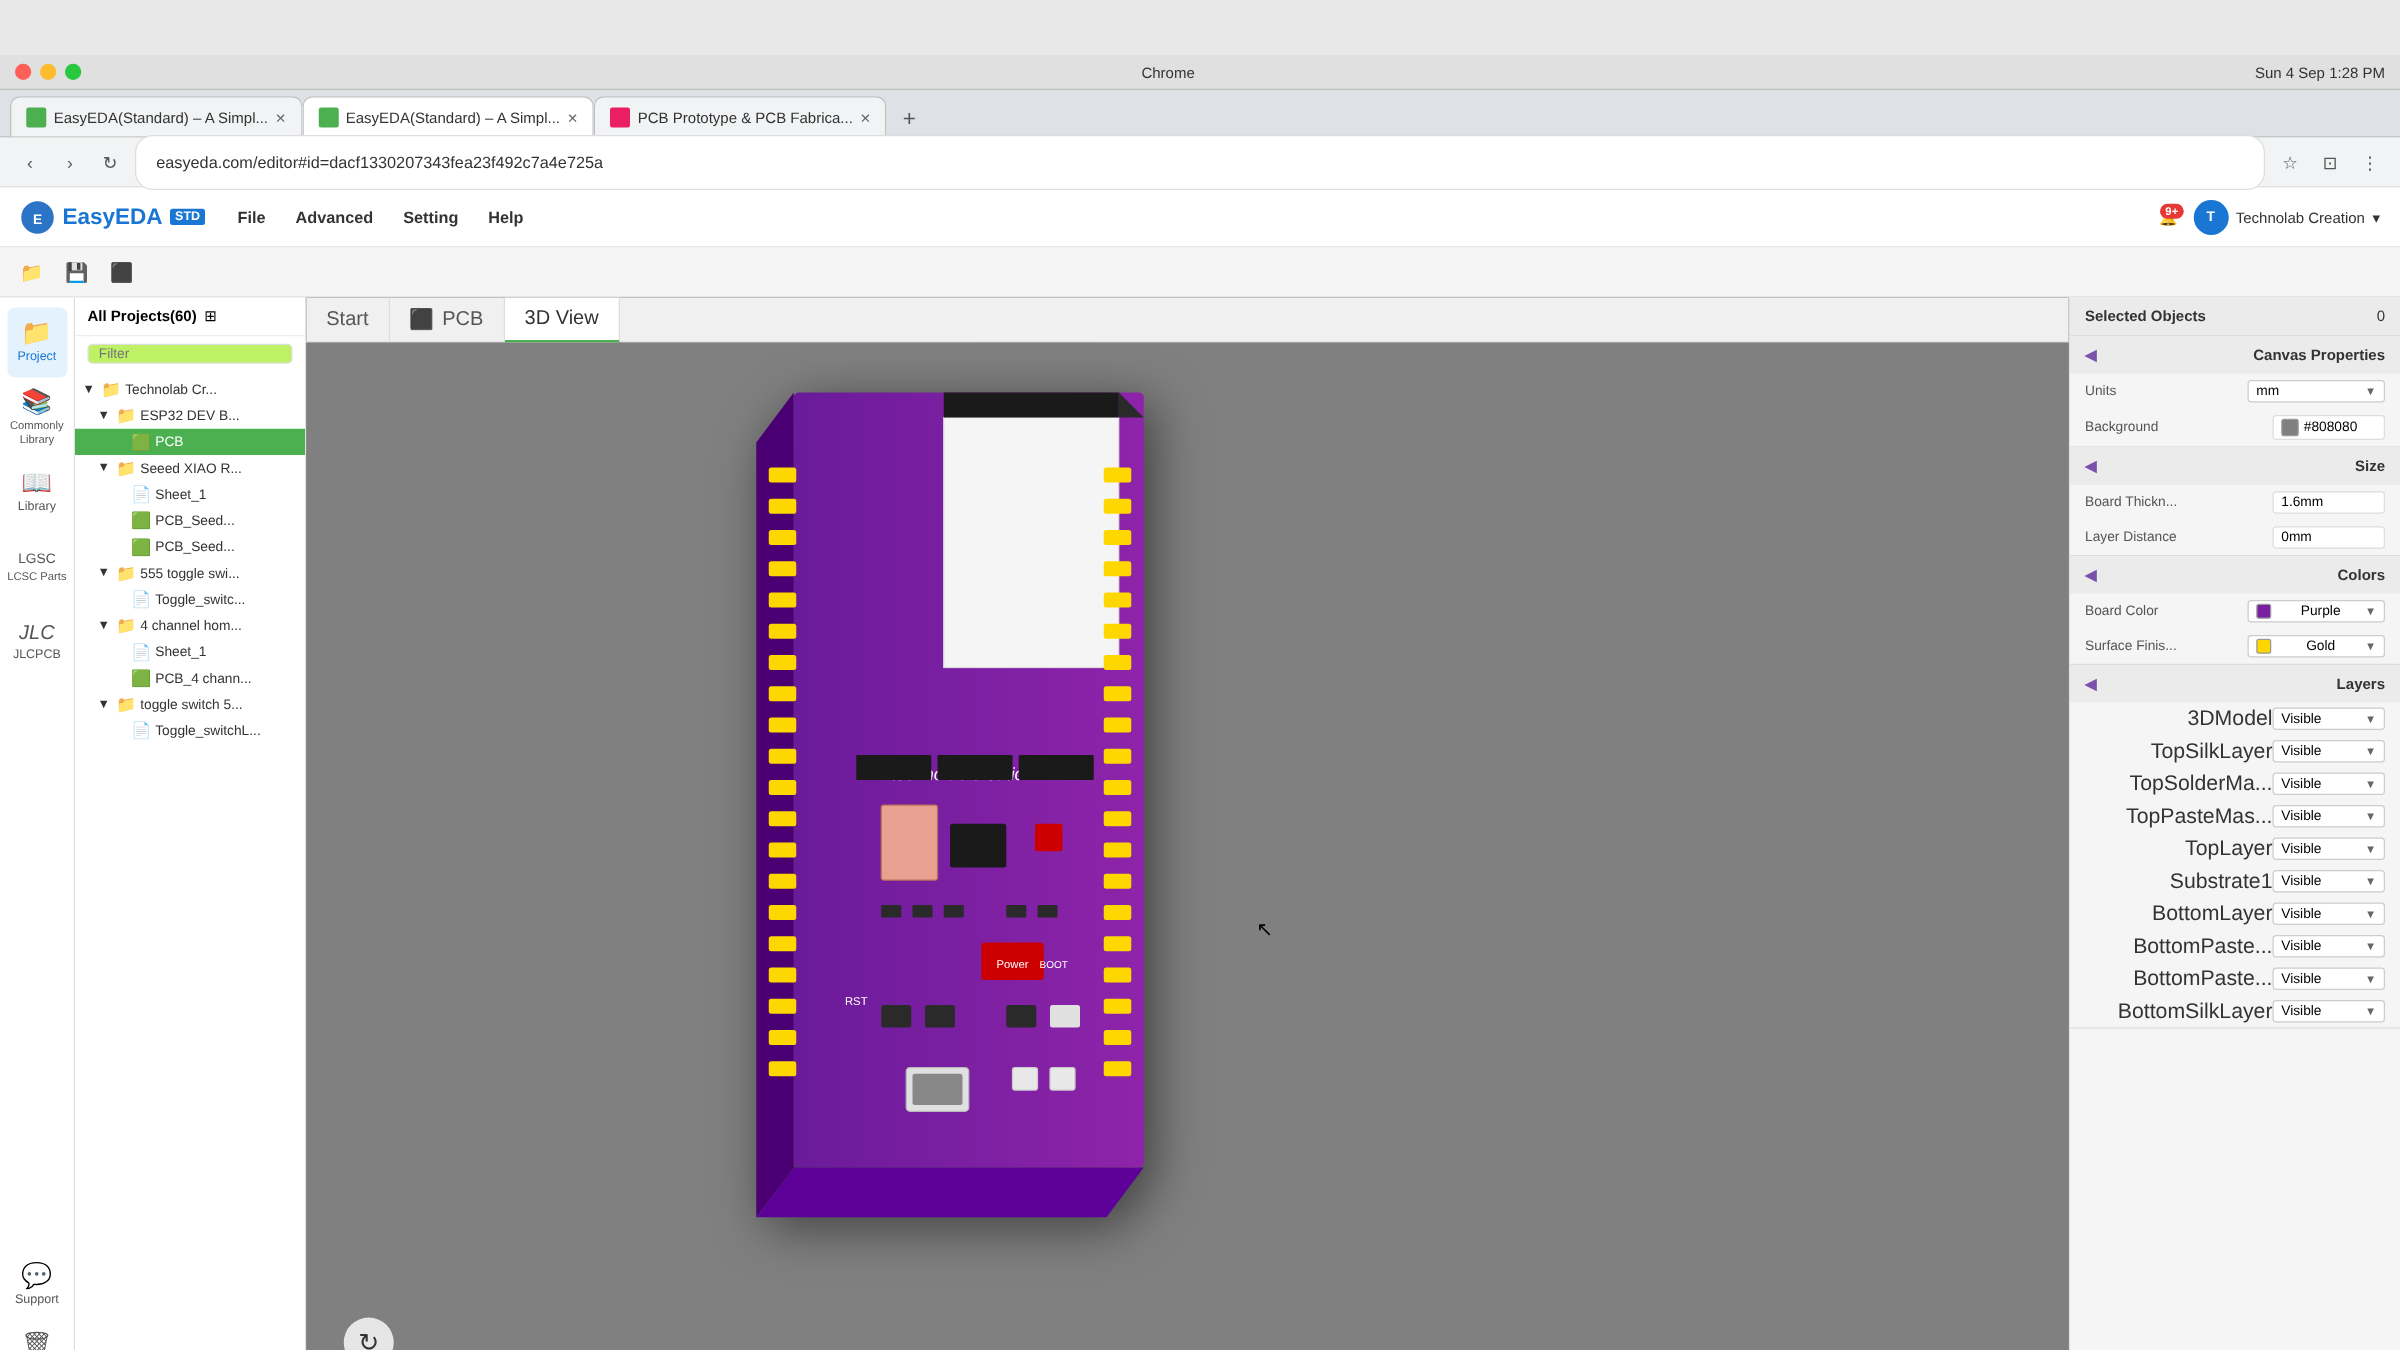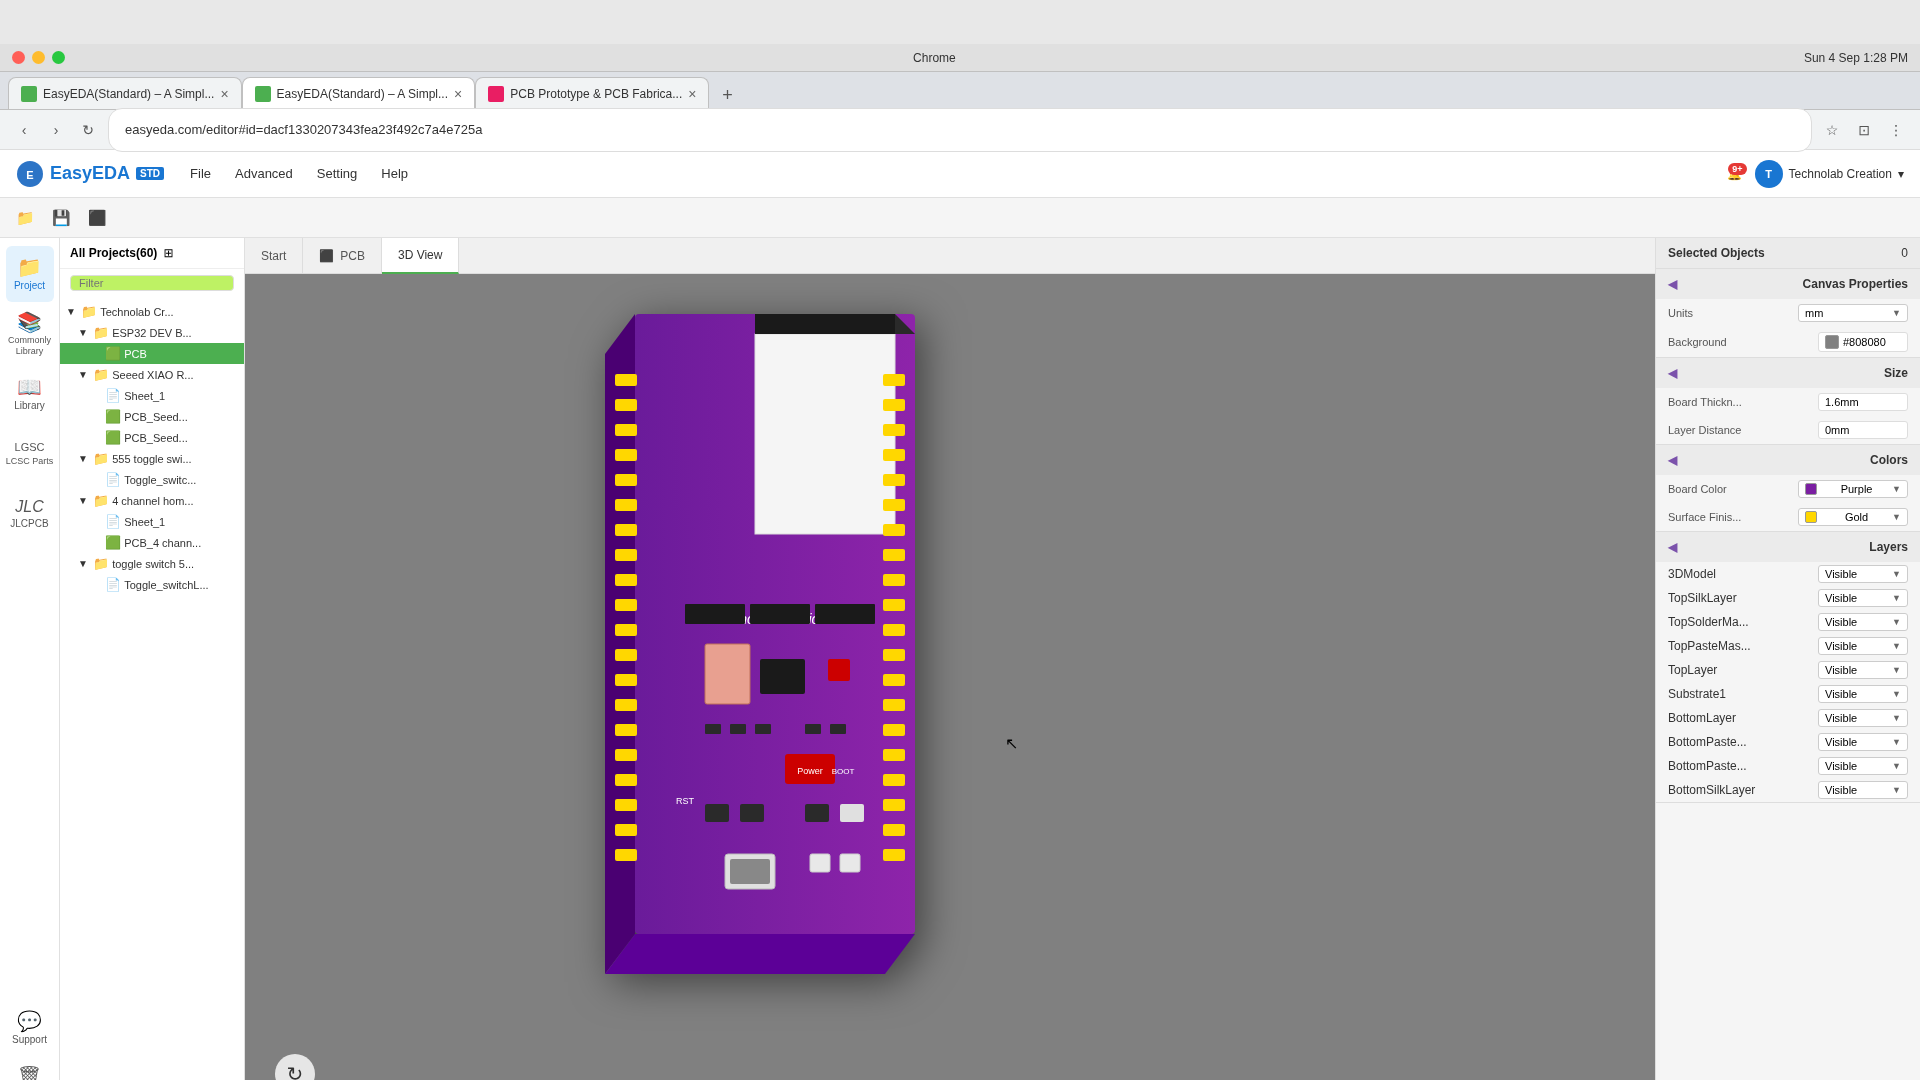--- a/index.html
+++ b/index.html
@@ -55,7 +55,7 @@
     }
     .easyeda-logo { display: flex; align-items: center; gap: 6px; font-weight: 700; font-size: 18px; color: #1976d2; }
     .logo-std { font-size: 10px; background: #1976d2; color: #fff; padding: 1px 4px; border-radius: 2px; font-weight: 600; }
-    .app-menu { display: flex; gap: 4px; }
+    .app-menu { display: flex; gap: 4px; font-weight: bold; }
     .app-menu-item { padding: 4px 10px; font-size: 13px; color: #333; cursor: pointer; border-radius: 4px; }
     .app-header-right { margin-left: auto; display: flex; align-items: center; gap: 12px; }
     .notification-btn { position: relative; cursor: pointer; }

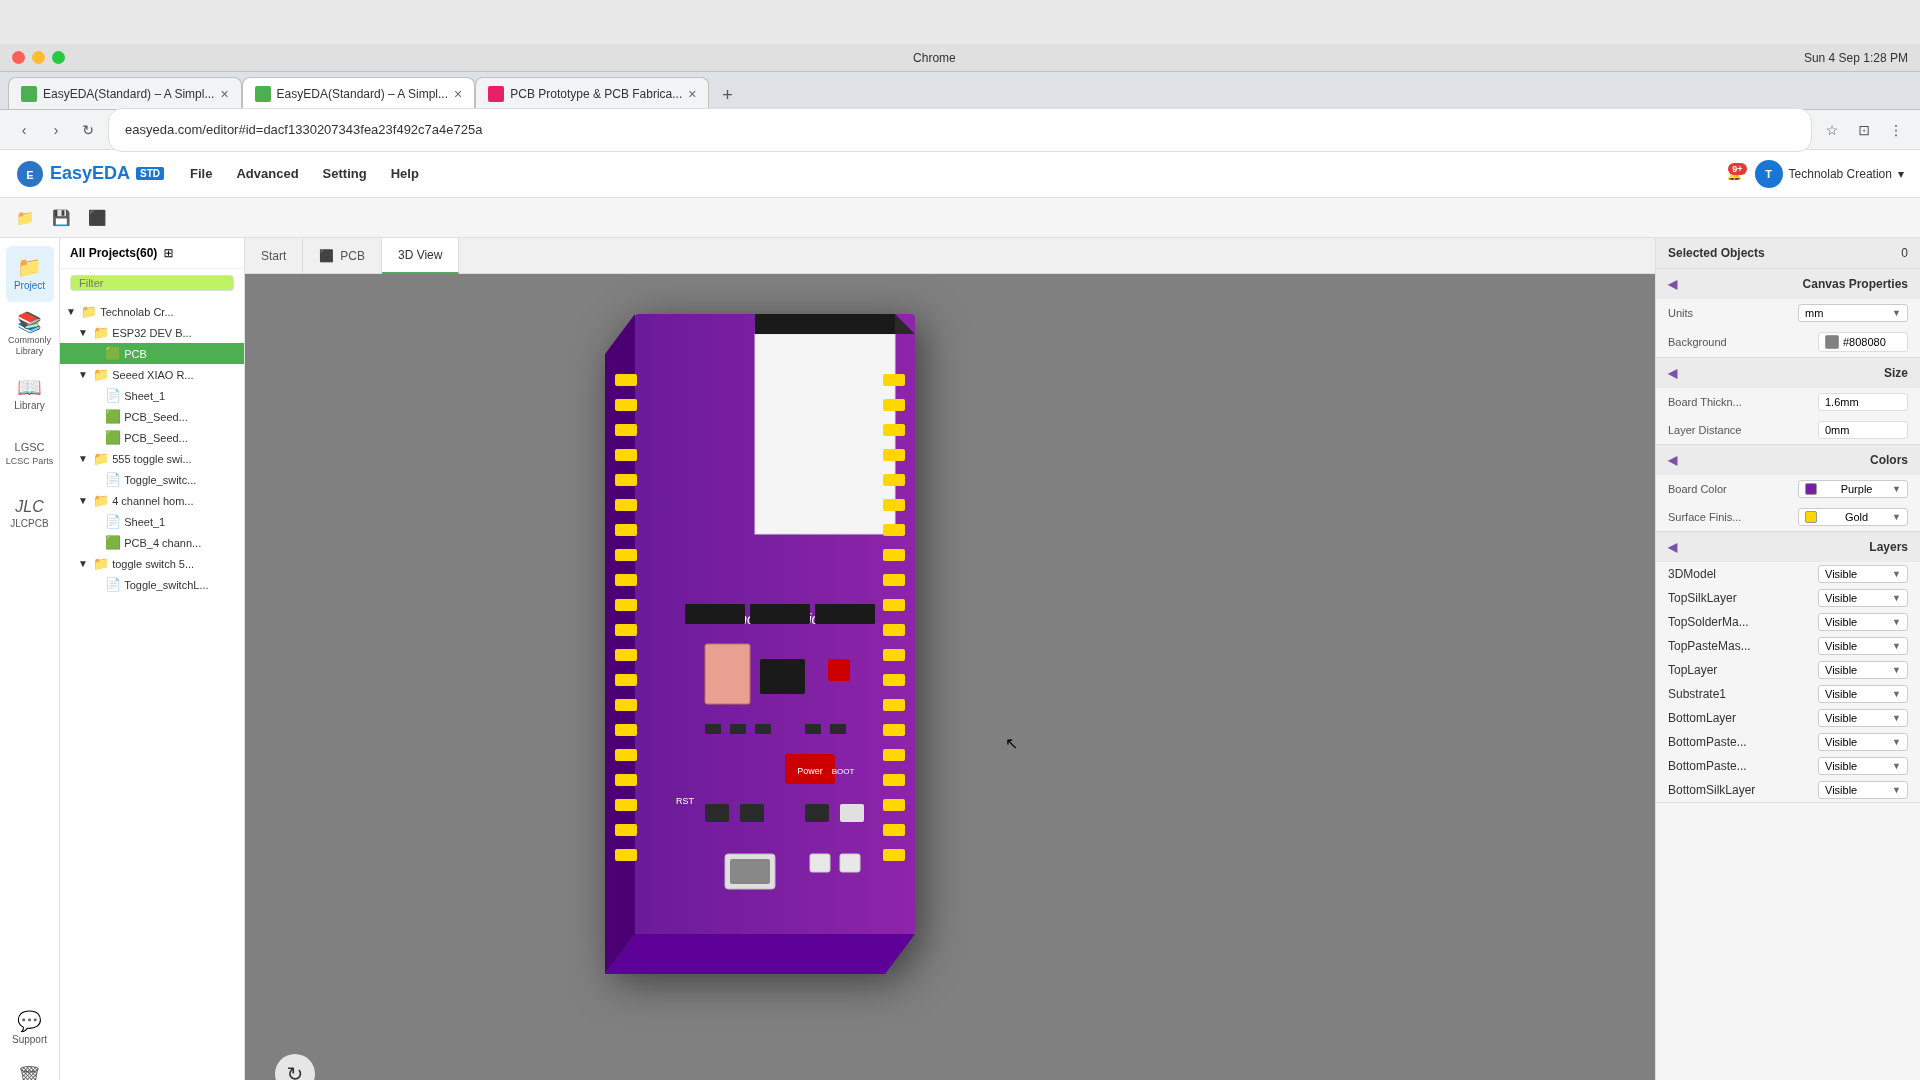--- a/index.html
+++ b/index.html
@@ -106,7 +106,7 @@
     .tree-label { overflow: hidden; text-overflow: ellipsis; }
     .editor-tab {
       height: 36px; padding: 0 16px; display: flex; align-items: center; gap: 6px; cursor: pointer;
-      border-right: 1px solid #ddd; font-size: 12px; color: #555;
+      border-right: 1px solid #ddd; font-size: 16px; color: #555;
     }
     .editor-tab.active { background: #fff; color: #333; font-weight: 500; border-bottom: 2px solid #4caf50; }
 

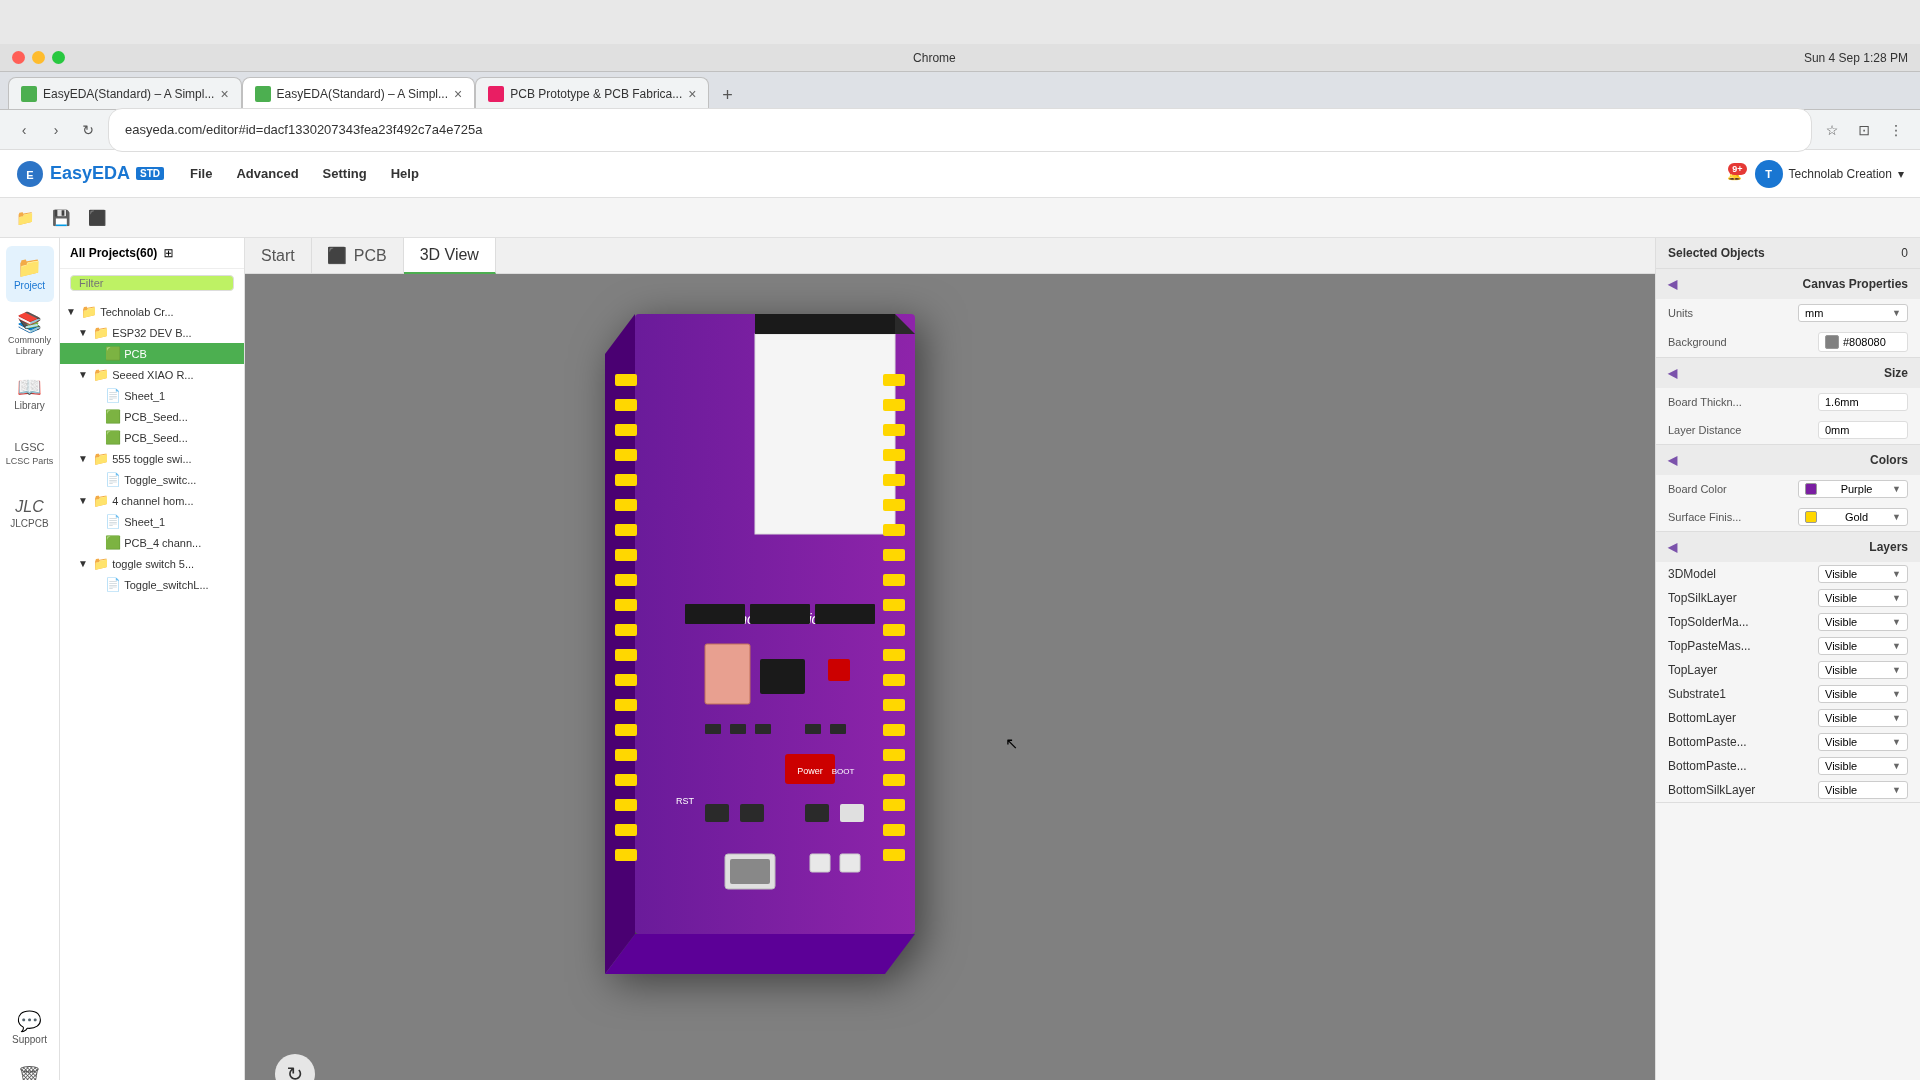--- a/index.html
+++ b/index.html
@@ -152,7 +152,7 @@
 
     
     .layer-row { display: flex; align-items: center; justify-content: space-between; padding: 3px 12px; }
-    .layer-name { font-size: 12px; color: #333; flex: 1; }
+    .layer-name { font-size: 17px; color: #333; flex: 1; text-align: right; }
 
     
     .right-panel::-webkit-scrollbar { width: 6px; }

